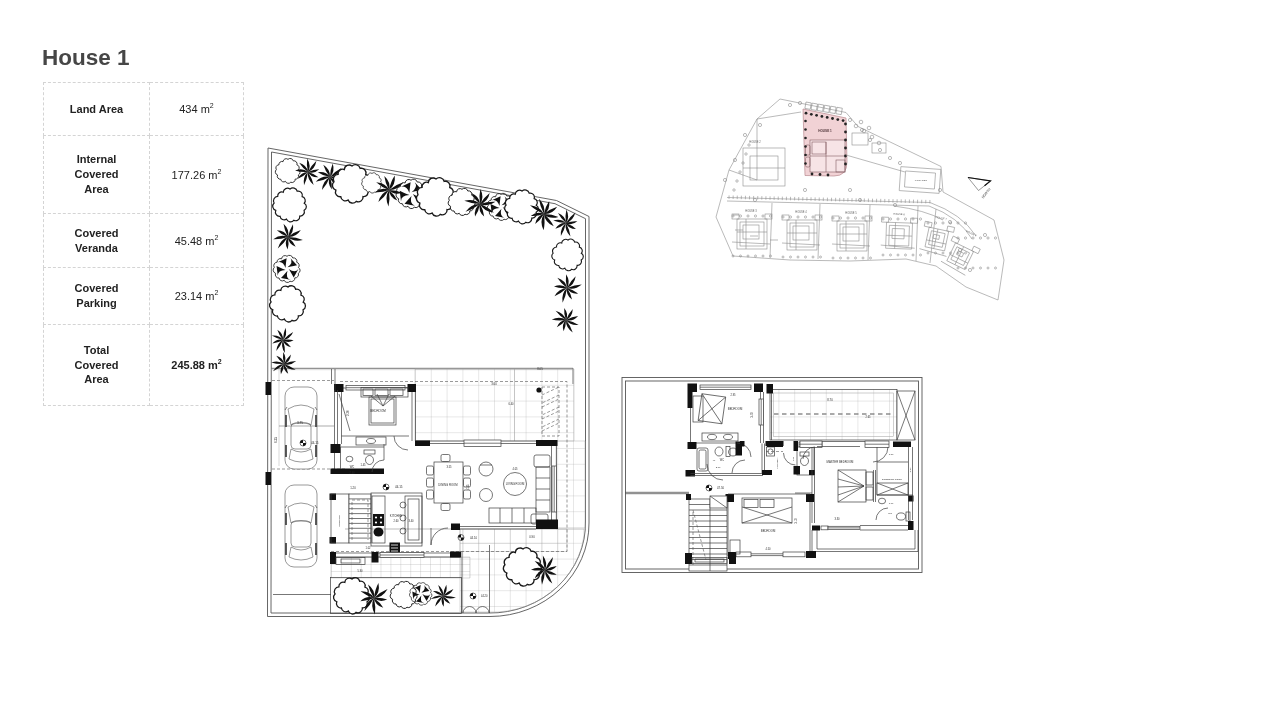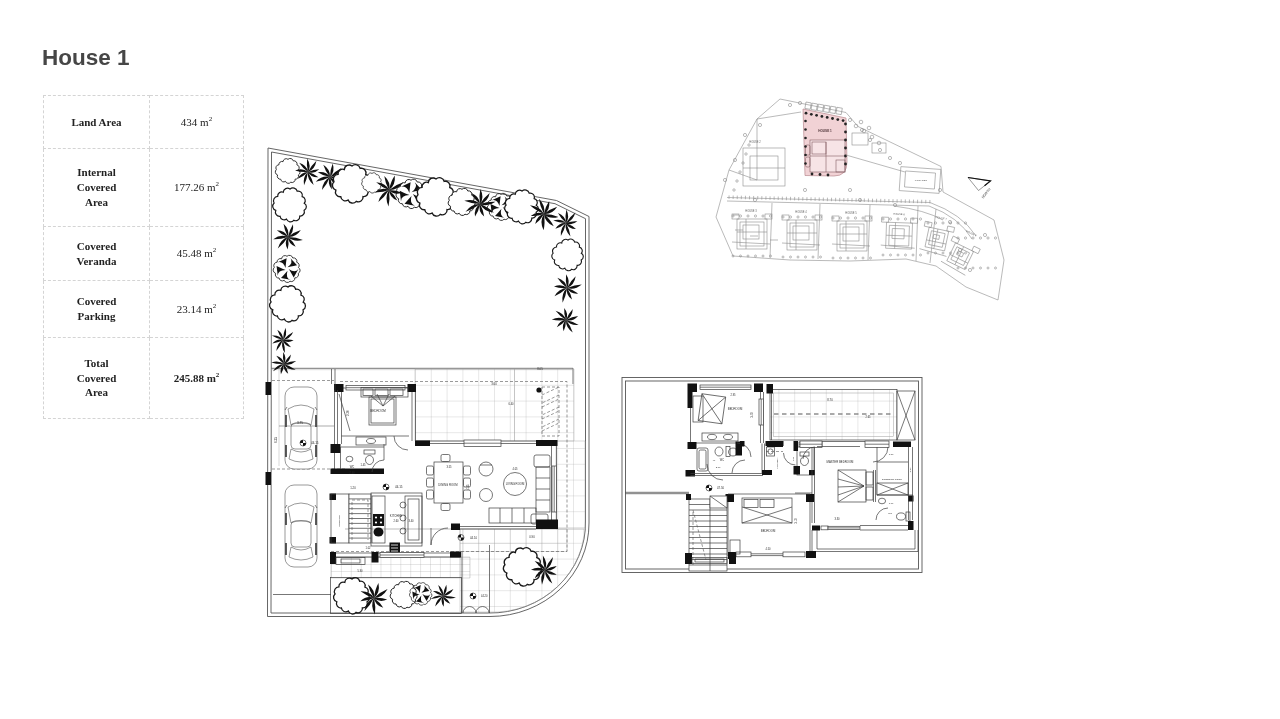--- a/index.html
+++ b/index.html
@@ -4,7 +4,7 @@
 html,body{margin:0;padding:0;background:#fff;width:1280px;height:719px;overflow:hidden;font-family:"Liberation Sans",sans-serif;-webkit-font-smoothing:antialiased;}
 .abs{position:absolute;}
 #title{left:42px;top:45px;font-size:22.5px;font-weight:bold;color:#464646;}
-#areatable{left:43px;top:95px;width:201px;border-collapse:collapse;font-size:11px;color:#222;font-family:Liberation Serif, serif;}
+#areatable{left:43px;top:82px;width:201px;border-collapse:collapse;font-size:11px;color:#222;}
 #areatable td{border:1px dashed #d4d4d4;text-align:center;vertical-align:middle;padding:2px;line-height:1.35;}
 #areatable td.l{font-weight:bold;width:101px;}
 sup{font-size:7px;}

